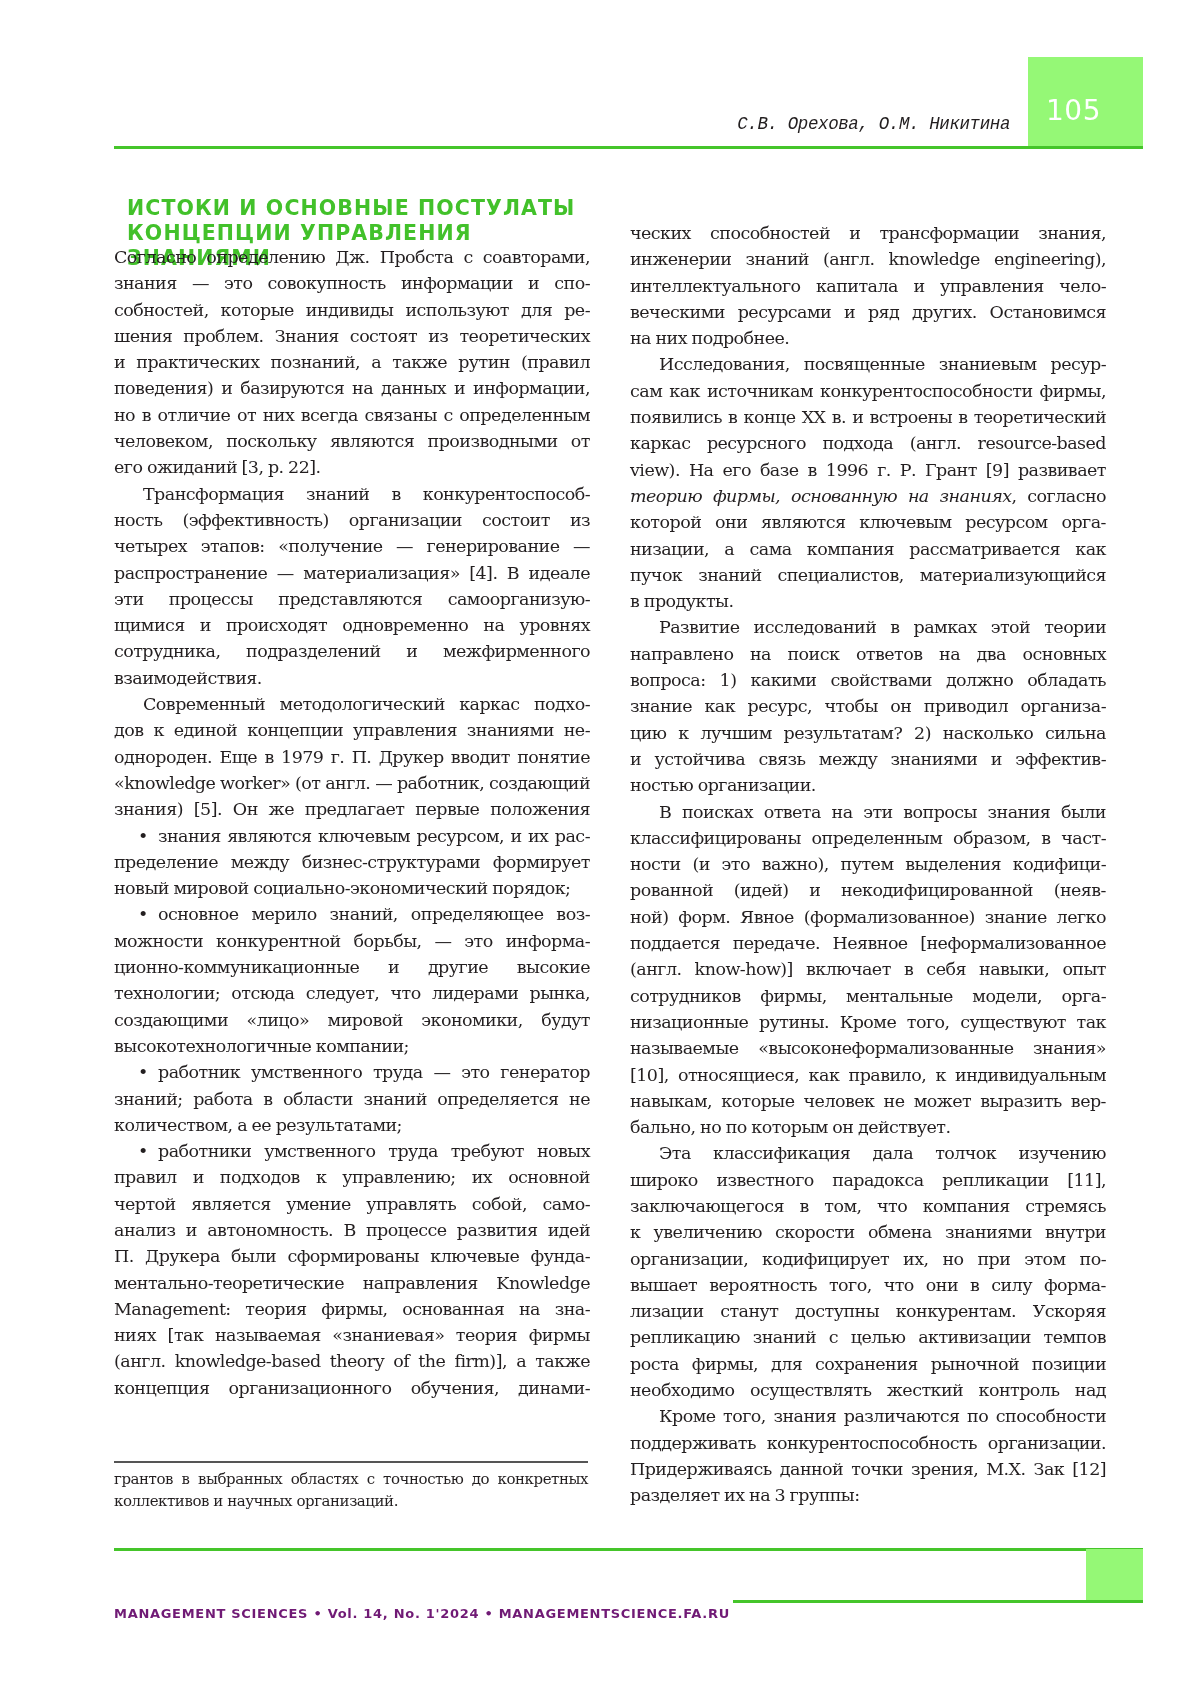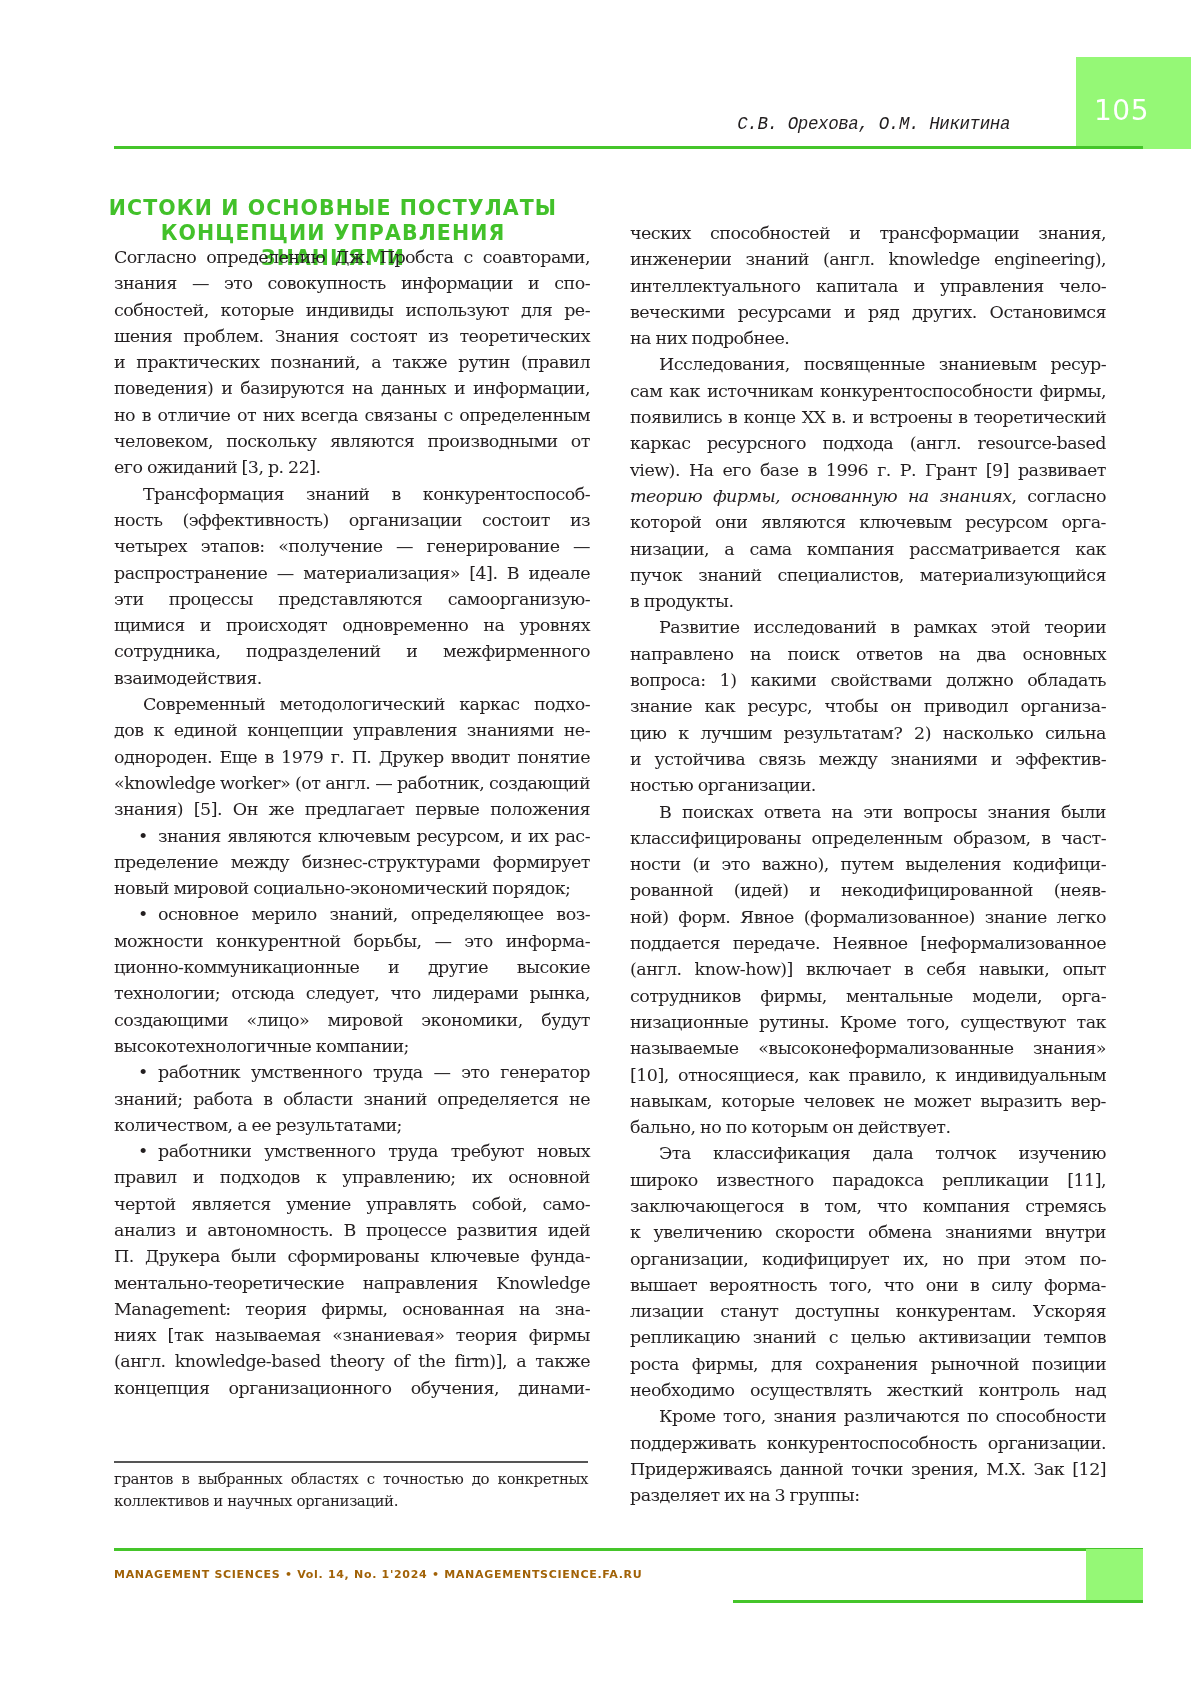--- a/index.html
+++ b/index.html
@@ -4,7 +4,7 @@
 <style>
   html, body { margin: 0; padding: 0; background: #ffffff; }
   body { width: 1200px; height: 1697px; position: relative; overflow: hidden; font-family: "DejaVu Serif", "Liberation Serif", serif; color: #231f20; }
-  .page-num-box { position: absolute; left: 1028px; top: 57px; width: 115px; height: 92px; background: #95f876; margin-left: 48px; }
+  .page-num-box { position: absolute; left: 1028px; top: 57px; width: 115px; height: 92px; background: #95f876; }
   .page-num { position: absolute; left: 0; right: 0; bottom: 22px; padding-left: 18px; color: #ffffff; font-family: "DejaVu Sans", "Liberation Sans", sans-serif; font-size: 28px; font-weight: normal; letter-spacing: 0.5px; }
   .header-line { position: absolute; left: 114px; top: 146px; width: 1029px; height: 3px; background: #45c52a; }
   .authors { position: absolute; right: 190px; top: 114px; font-family: Liberation Mono, monospace; font-style: italic; font-size: 17.5px; color: #231f20; letter-spacing: -0.4px; }

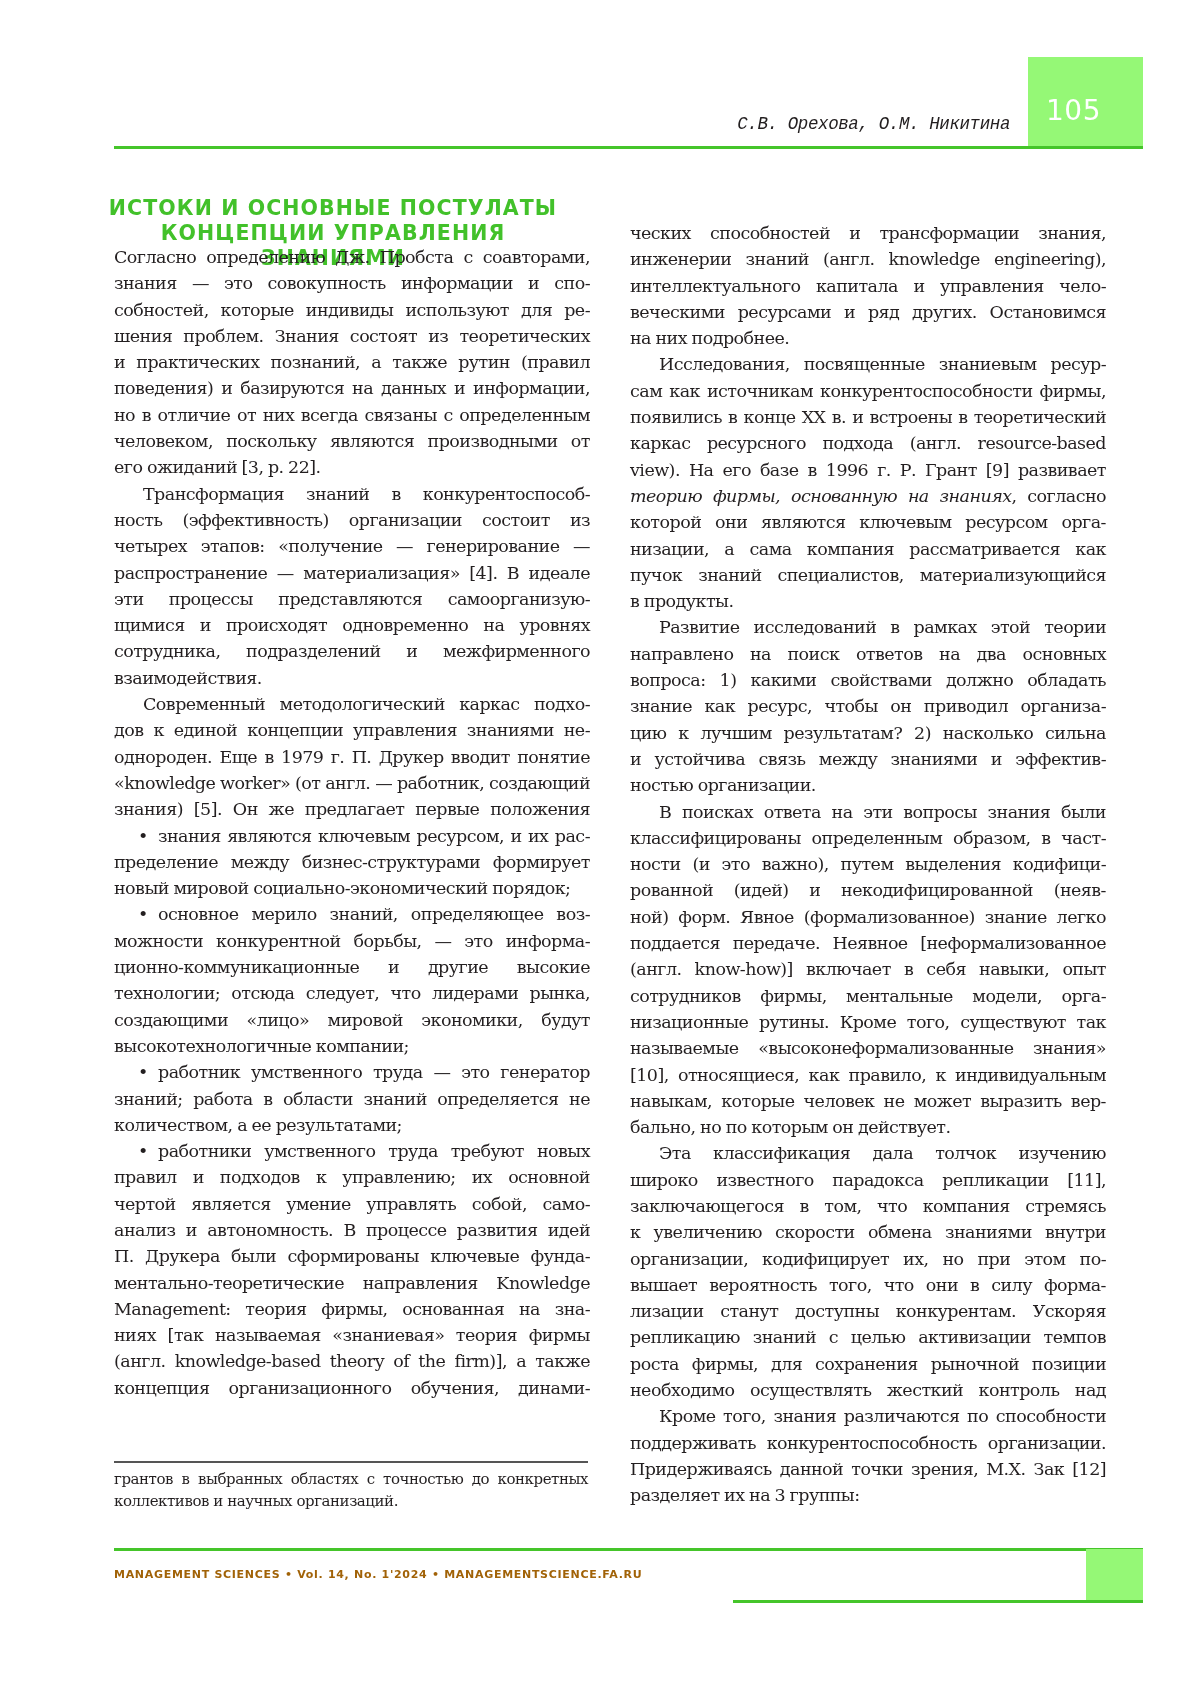--- a/index.html
+++ b/index.html
@@ -8,7 +8,7 @@
   .page-num { position: absolute; left: 0; right: 0; bottom: 22px; padding-left: 18px; color: #ffffff; font-family: "DejaVu Sans", "Liberation Sans", sans-serif; font-size: 28px; font-weight: normal; letter-spacing: 0.5px; }
   .header-line { position: absolute; left: 114px; top: 146px; width: 1029px; height: 3px; background: #45c52a; }
   .authors { position: absolute; right: 190px; top: 114px; font-family: Liberation Mono, monospace; font-style: italic; font-size: 17.5px; color: #231f20; letter-spacing: -0.4px; }
-  .section-title { position: absolute; left: 96px; width: 474px; top: 196px; text-align: center; font-family: "DejaVu Sans", "Liberation Sans", sans-serif; font-weight: bold; color: #42c12a; font-size: 20.5px; line-height: 25px; letter-spacing: 1.1px; }
+  .section-title { position: absolute; left: 127px; width: 474px; top: 196px; font-family: "DejaVu Sans", "Liberation Sans", sans-serif; font-weight: bold; color: #42c12a; font-size: 20.5px; line-height: 25px; letter-spacing: 1.1px; }
   .col { position: absolute; width: 476px; }
   .col1 { left: 114px; top: 244px; }
   .col2 { left: 630px; top: 192px; margin-top: 28px; }

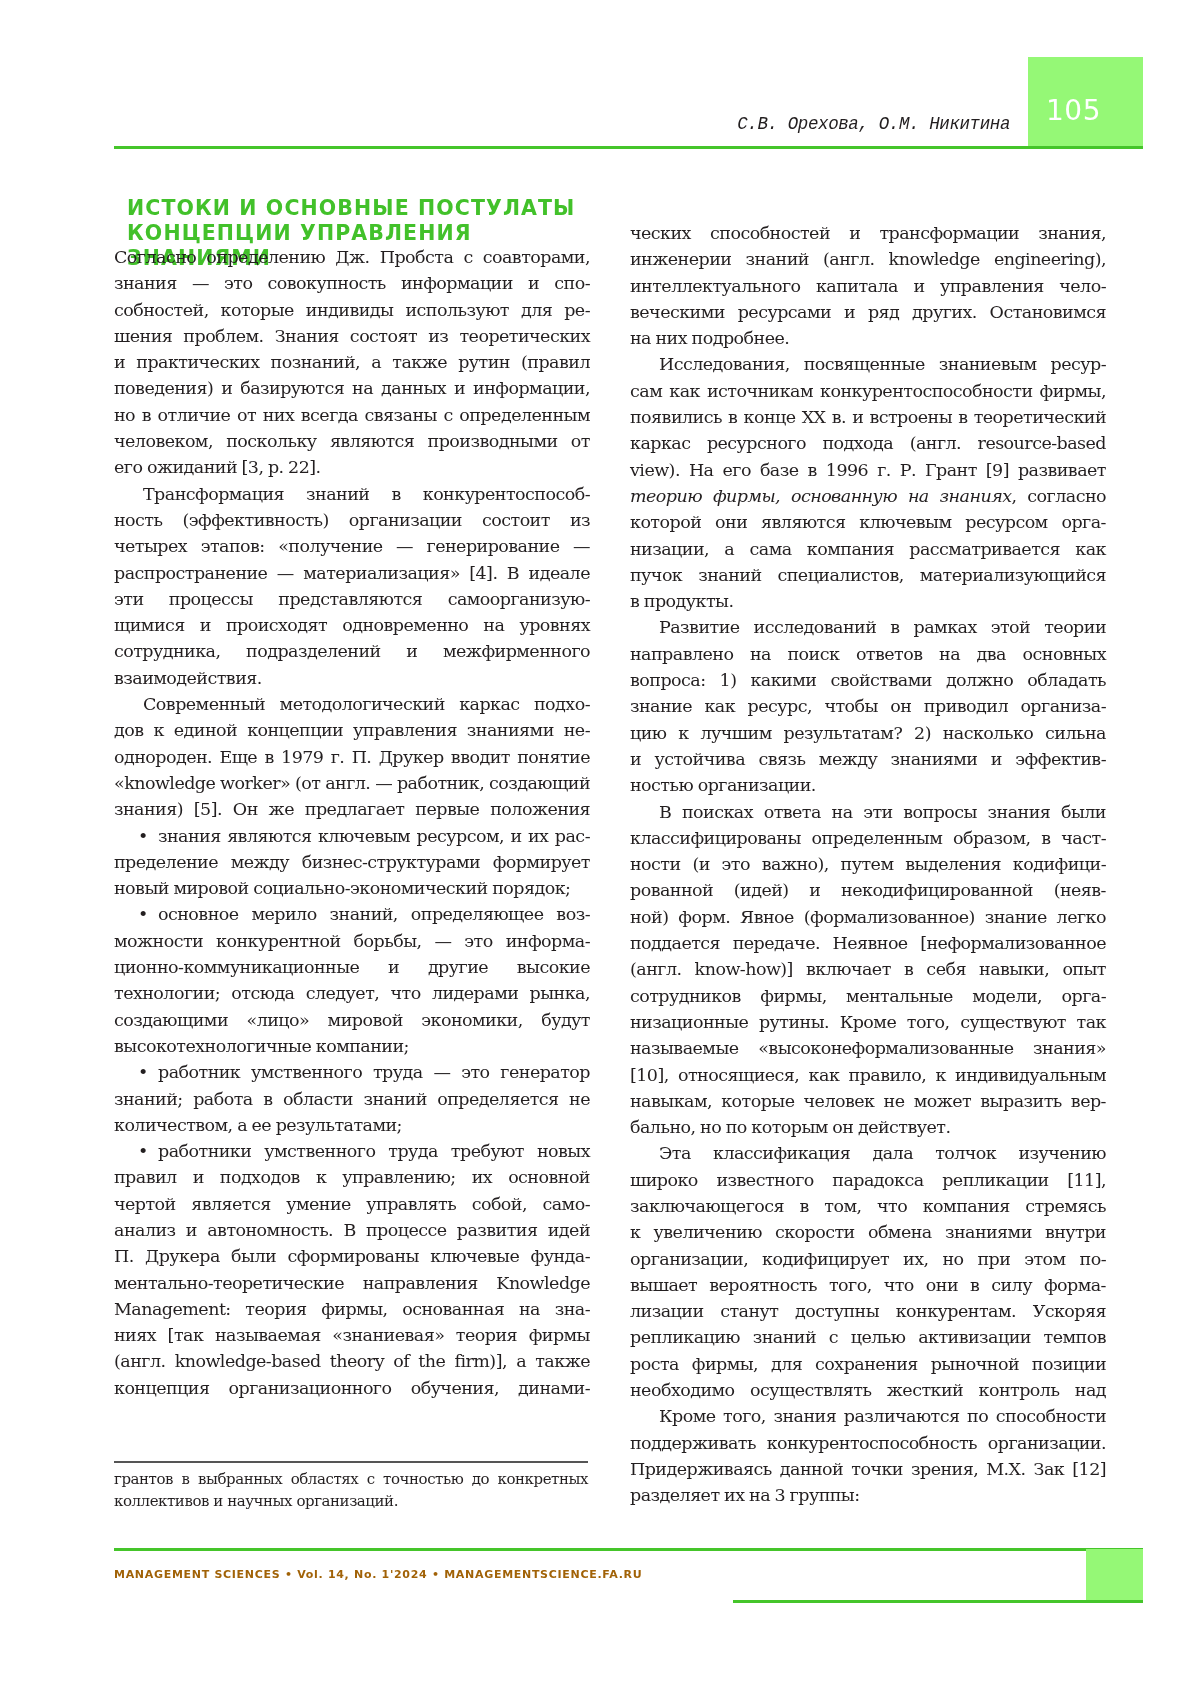--- a/index.html
+++ b/index.html
@@ -25,7 +25,7 @@
   .footer-line-top { position: absolute; left: 114px; top: 1548px; width: 1029px; height: 2.5px; background: #45c52a; }
   .footer-box { position: absolute; left: 1086px; top: 1549px; width: 57px; height: 52px; background: #95f876; }
   .footer-line-bottom { position: absolute; left: 733px; top: 1600px; width: 410px; height: 2.5px; background: #45c52a; }
-  .footer-text { position: absolute; left: 114px; top: 1568px; font-family: "DejaVu Sans", "Liberation Sans", sans-serif; font-weight: bold; font-size: 11px; color: #a16207; letter-spacing: 0.7px; white-space: nowrap; }
+  .footer-text { position: absolute; left: 114px; top: 1606px; font-family: "DejaVu Sans", "Liberation Sans", sans-serif; font-weight: bold; font-size: 13px; color: #701a75; letter-spacing: 0.7px; white-space: nowrap; }
 </style>
 </head>
 <body>

